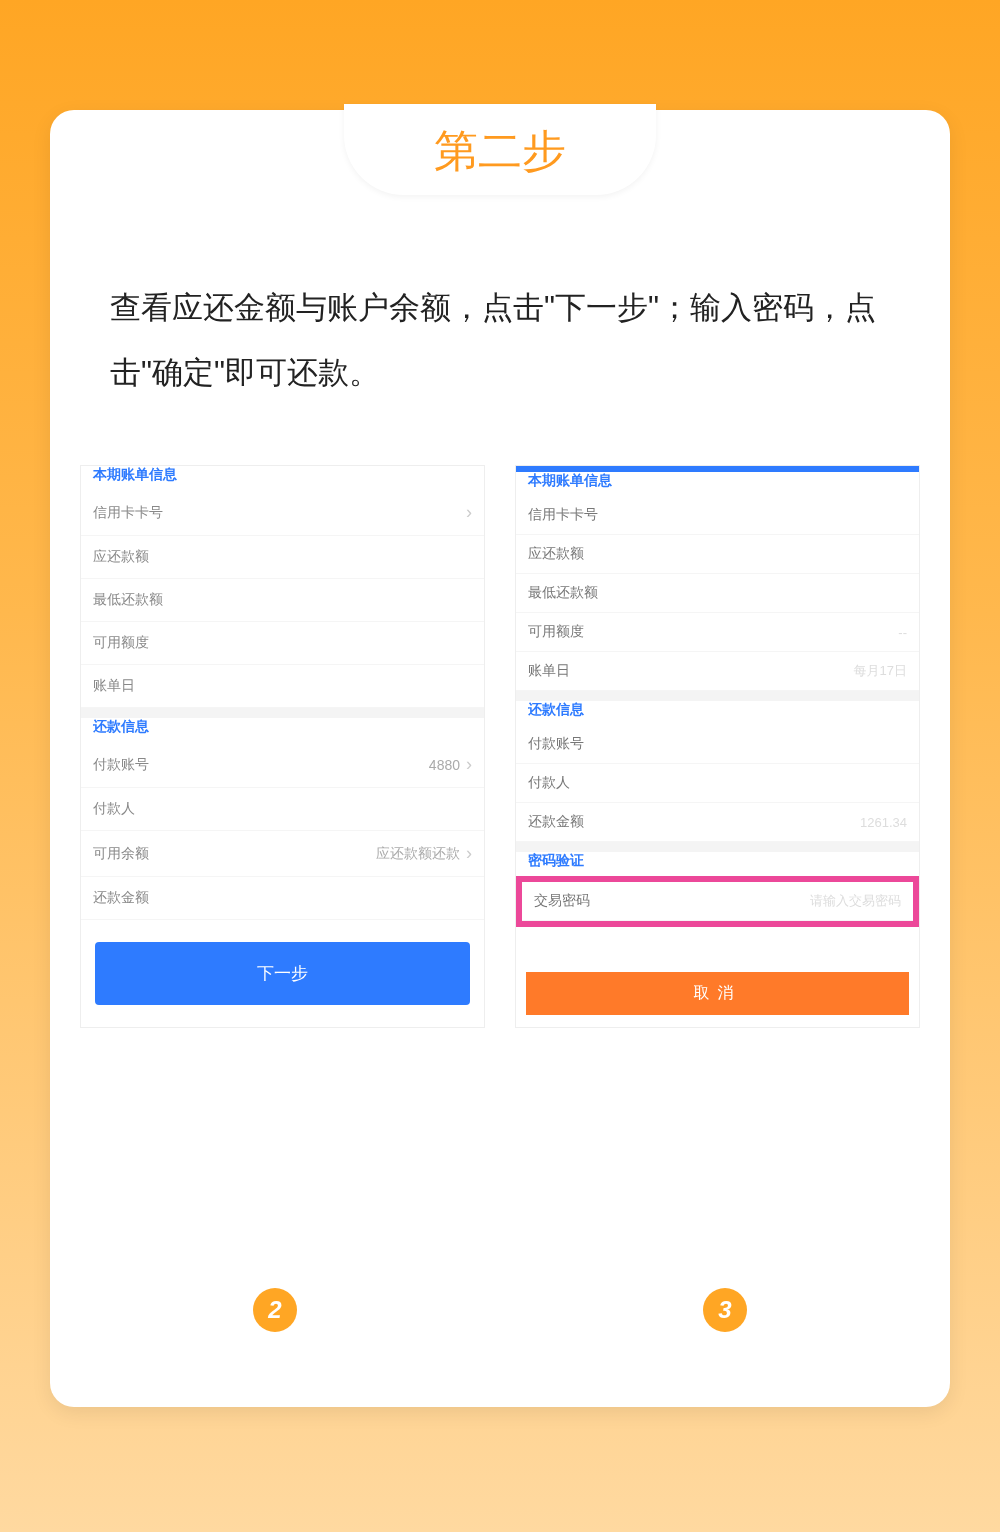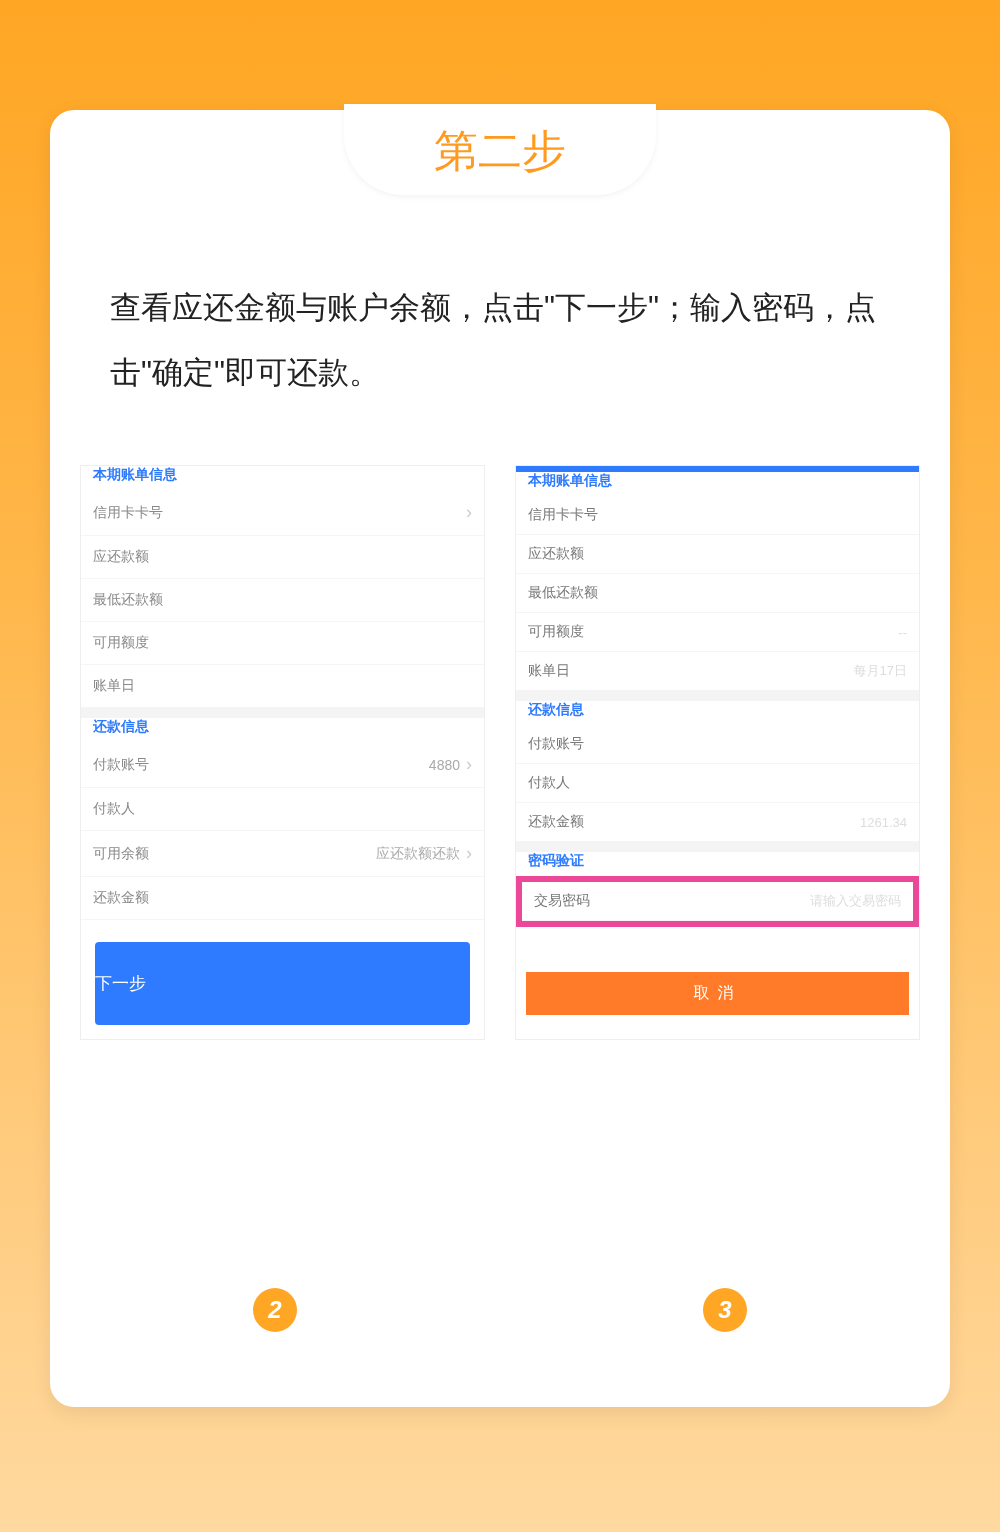--- a/index.html
+++ b/index.html
@@ -96,7 +96,8 @@
     margin: 22px 14px 14px;
     background: #2E7BFF;
     color: #fff;
-    padding: 30px 0;
+    text-align: center;
+    padding: 20px 0;
     border-radius: 4px;
     font-size: 17px;
   }

